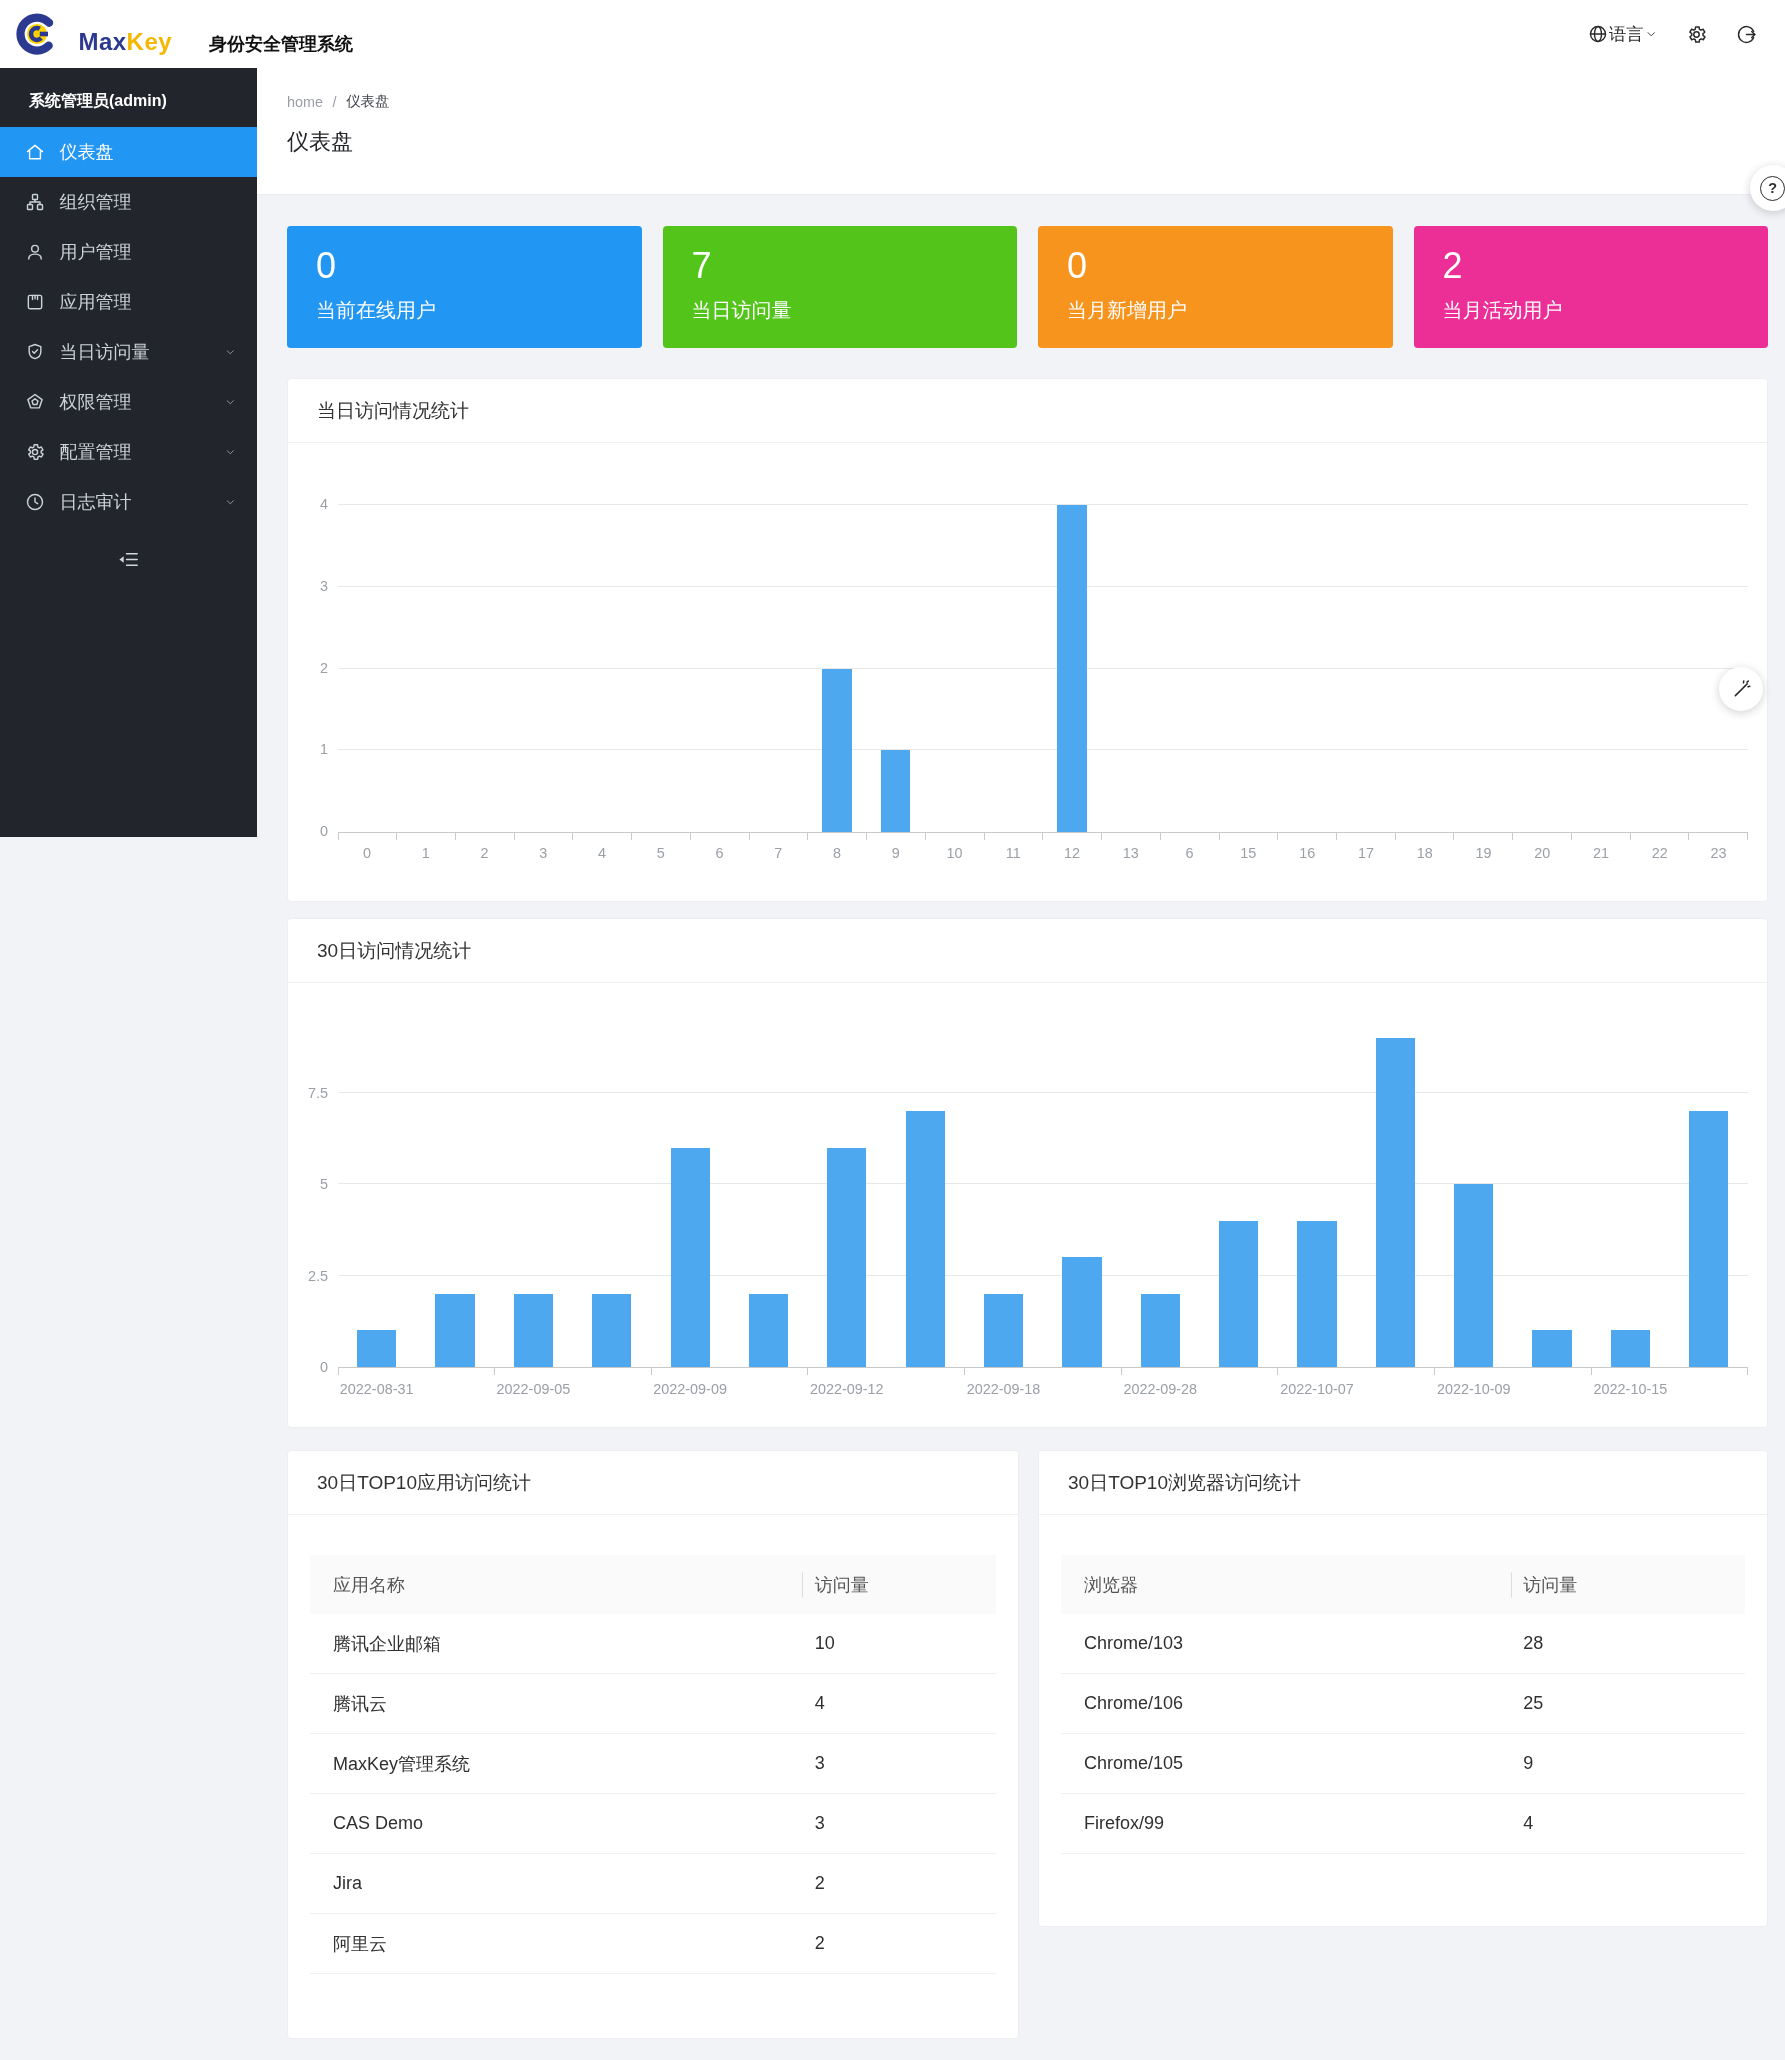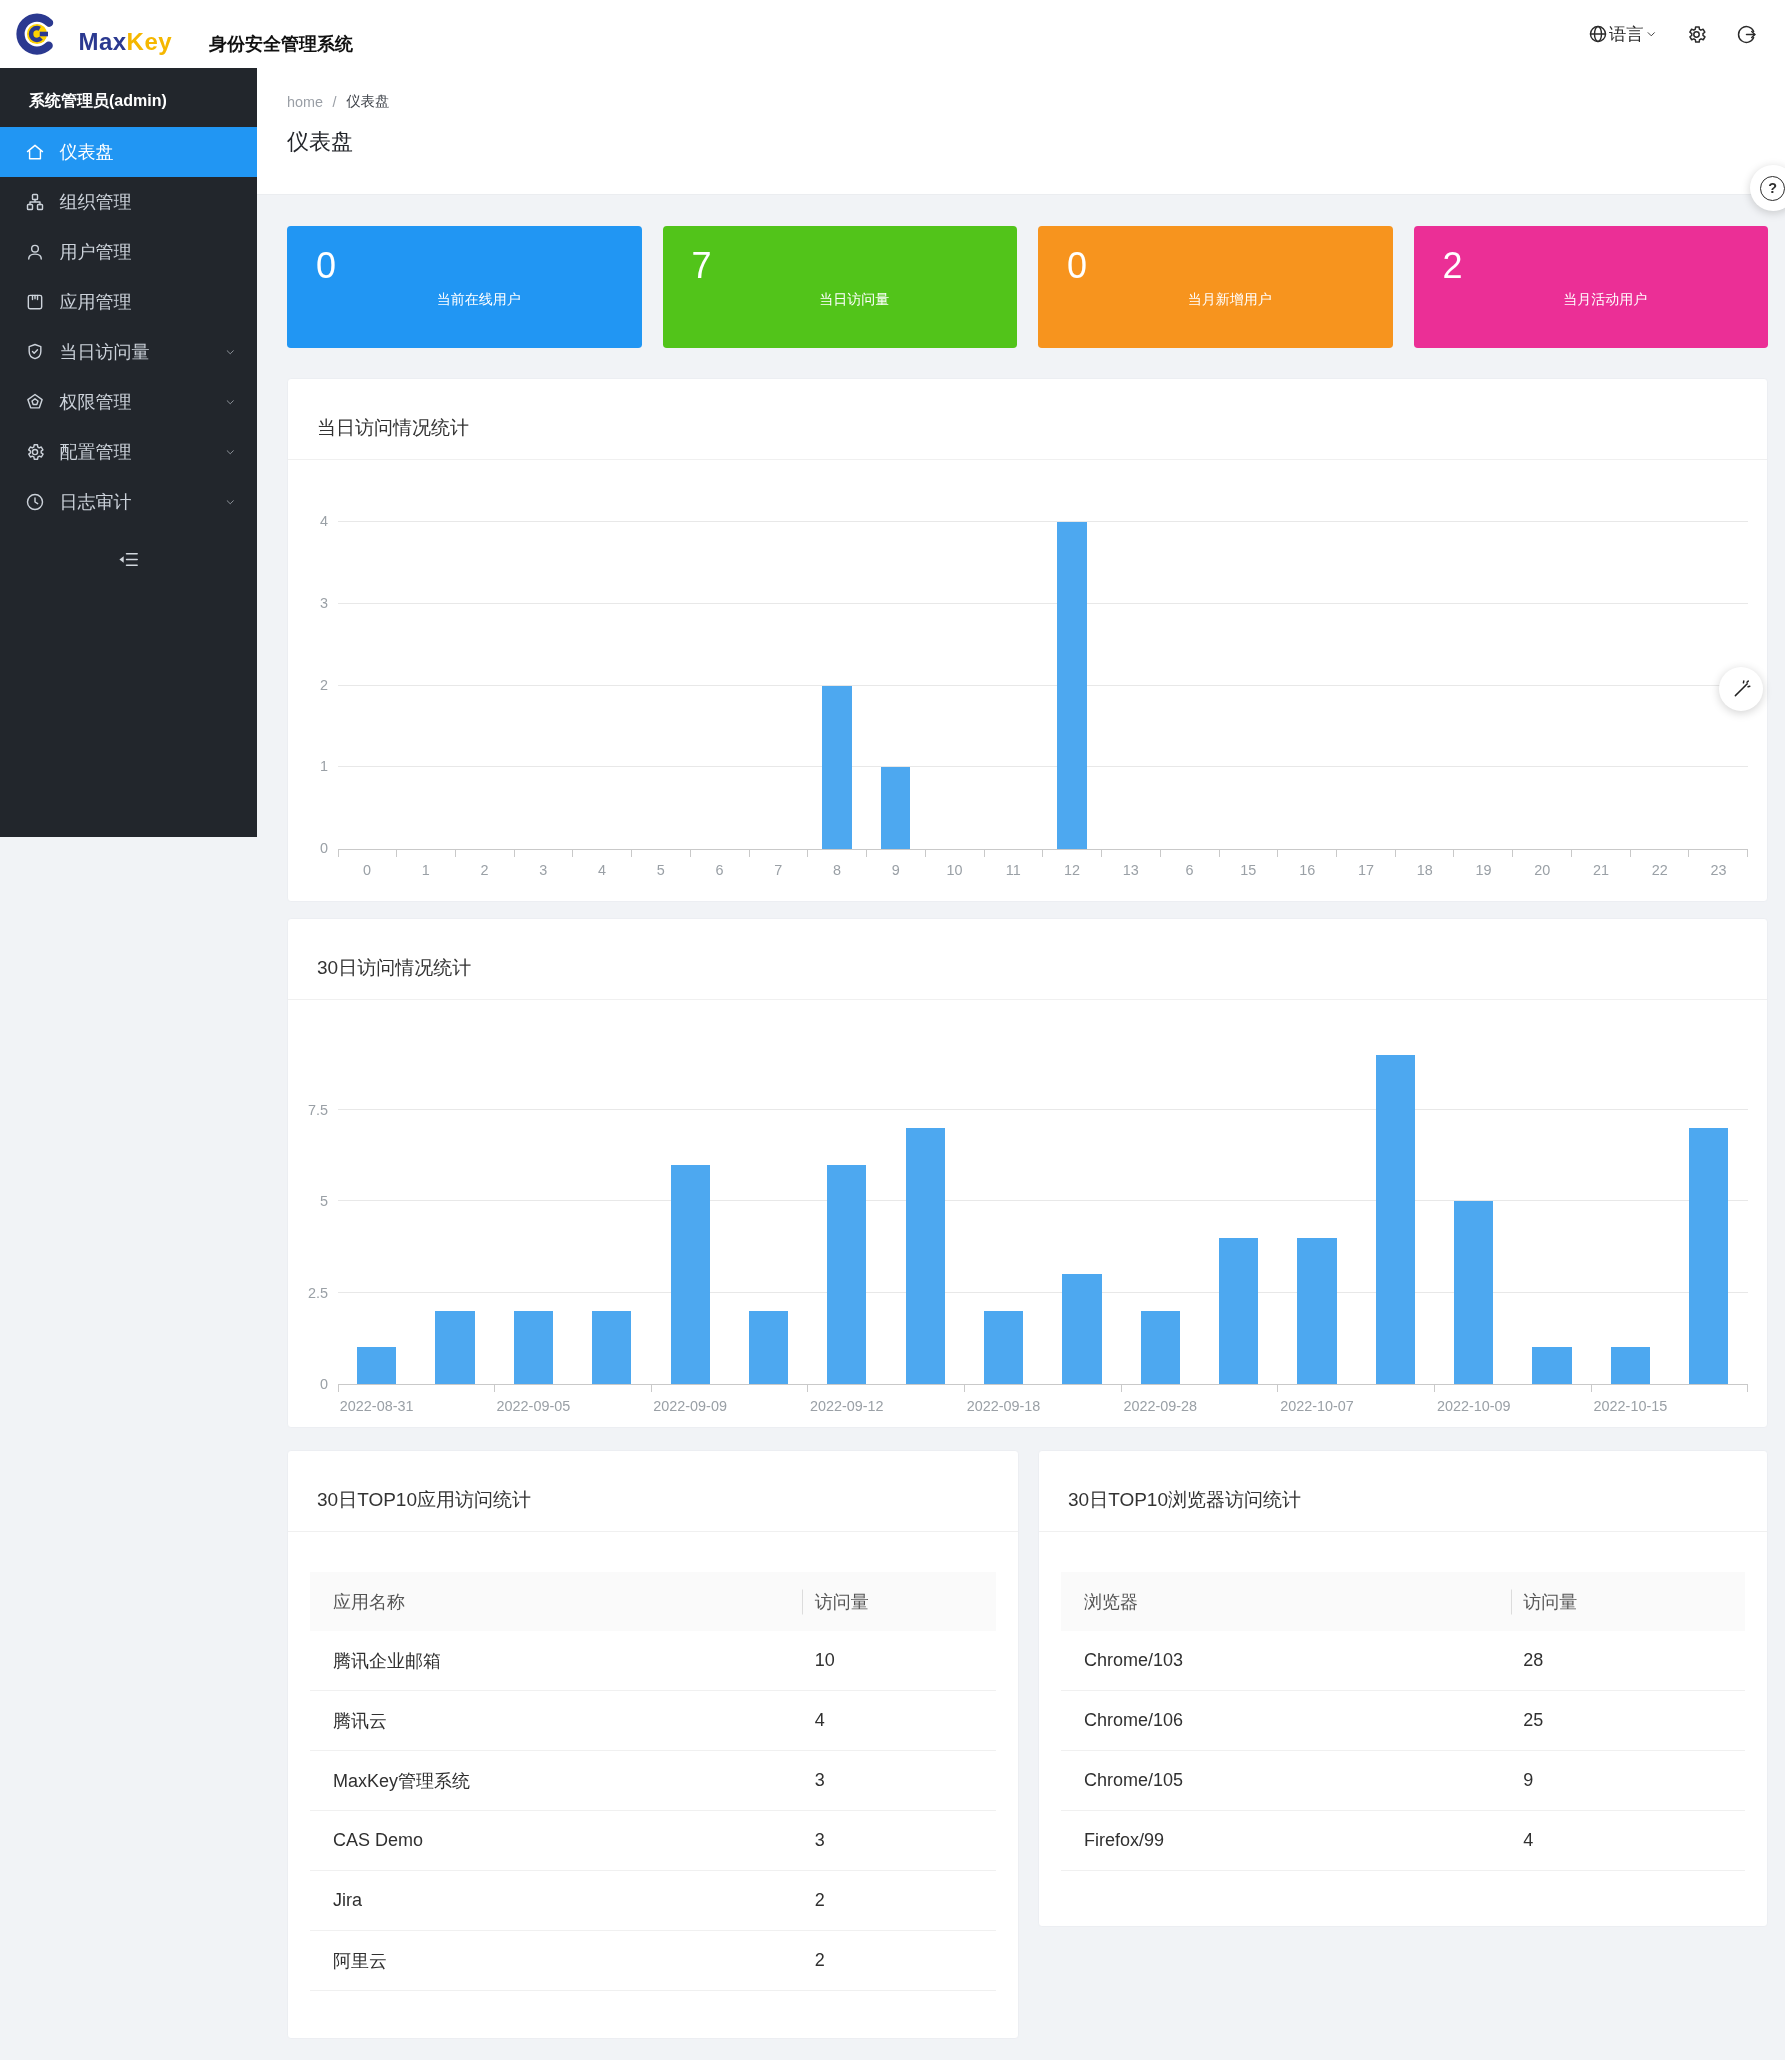--- a/index.html
+++ b/index.html
@@ -59,7 +59,7 @@
   .cards { display:flex; gap:21px; }
   .card { flex:1; height:122px; border-radius:3.8px; color:#fff; padding:22px 0 0 29px; }
   .card .num { font-size:36px; font-weight:300; line-height:1; }
-  .card .lbl { margin-top:7px; font-size:14px;text-align:center; }
+  .card .lbl { margin-top:13px; font-size:20px; }
 
   .panel { background:#fff; border:1px solid #eceef2; border-radius:3.8px; }
   .panel-head { padding:36px 29px 18px; font-size:19px; color:#333; border-bottom:1px solid #f0f0f0; }

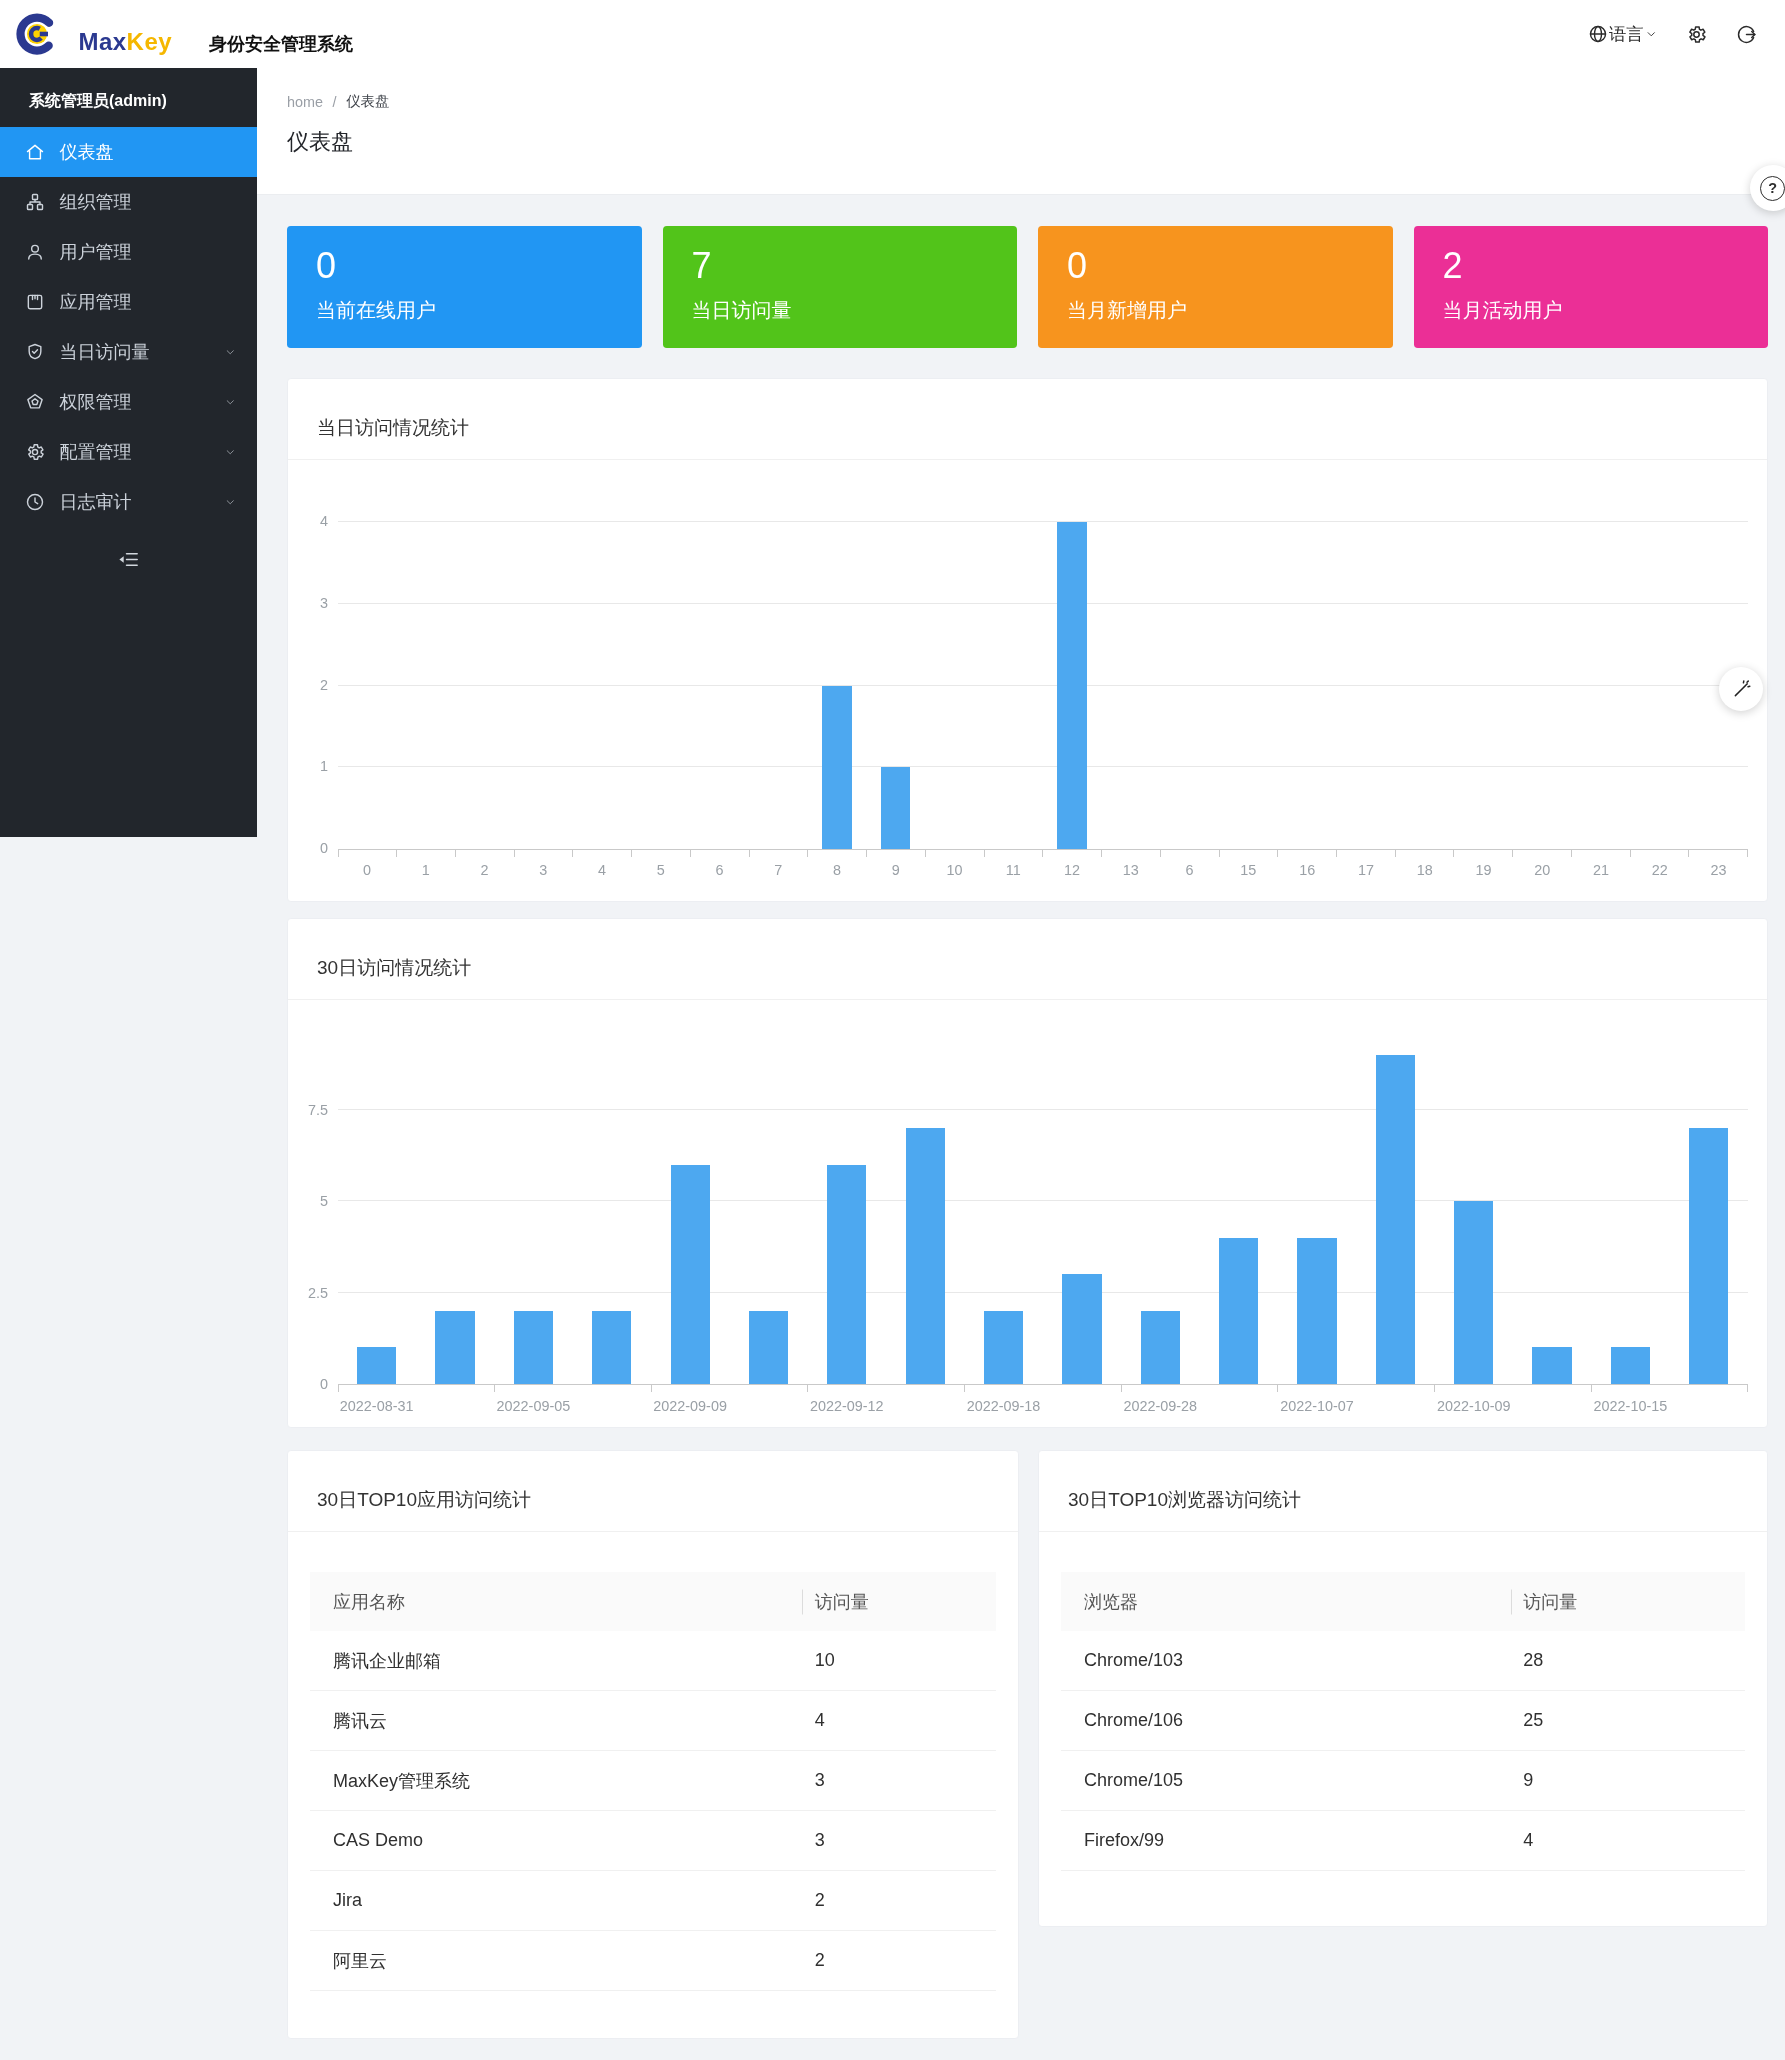--- a/index.html
+++ b/index.html
@@ -62,7 +62,7 @@
   .card .lbl { margin-top:13px; font-size:20px; }
 
   .panel { background:#fff; border:1px solid #eceef2; border-radius:3.8px; }
-  .panel-head { padding:36px 29px 18px; font-size:19px; color:#333; border-bottom:1px solid #f0f0f0; }
+  .panel-head { padding:19px 29px 18px; font-size:19px; color:#333; border-bottom:1px solid #f0f0f0; }
   .panel.chart1 { margin-top:30px; height:524px; }
   .panel.chart2 { margin-top:16.3px; height:510px; }
 

